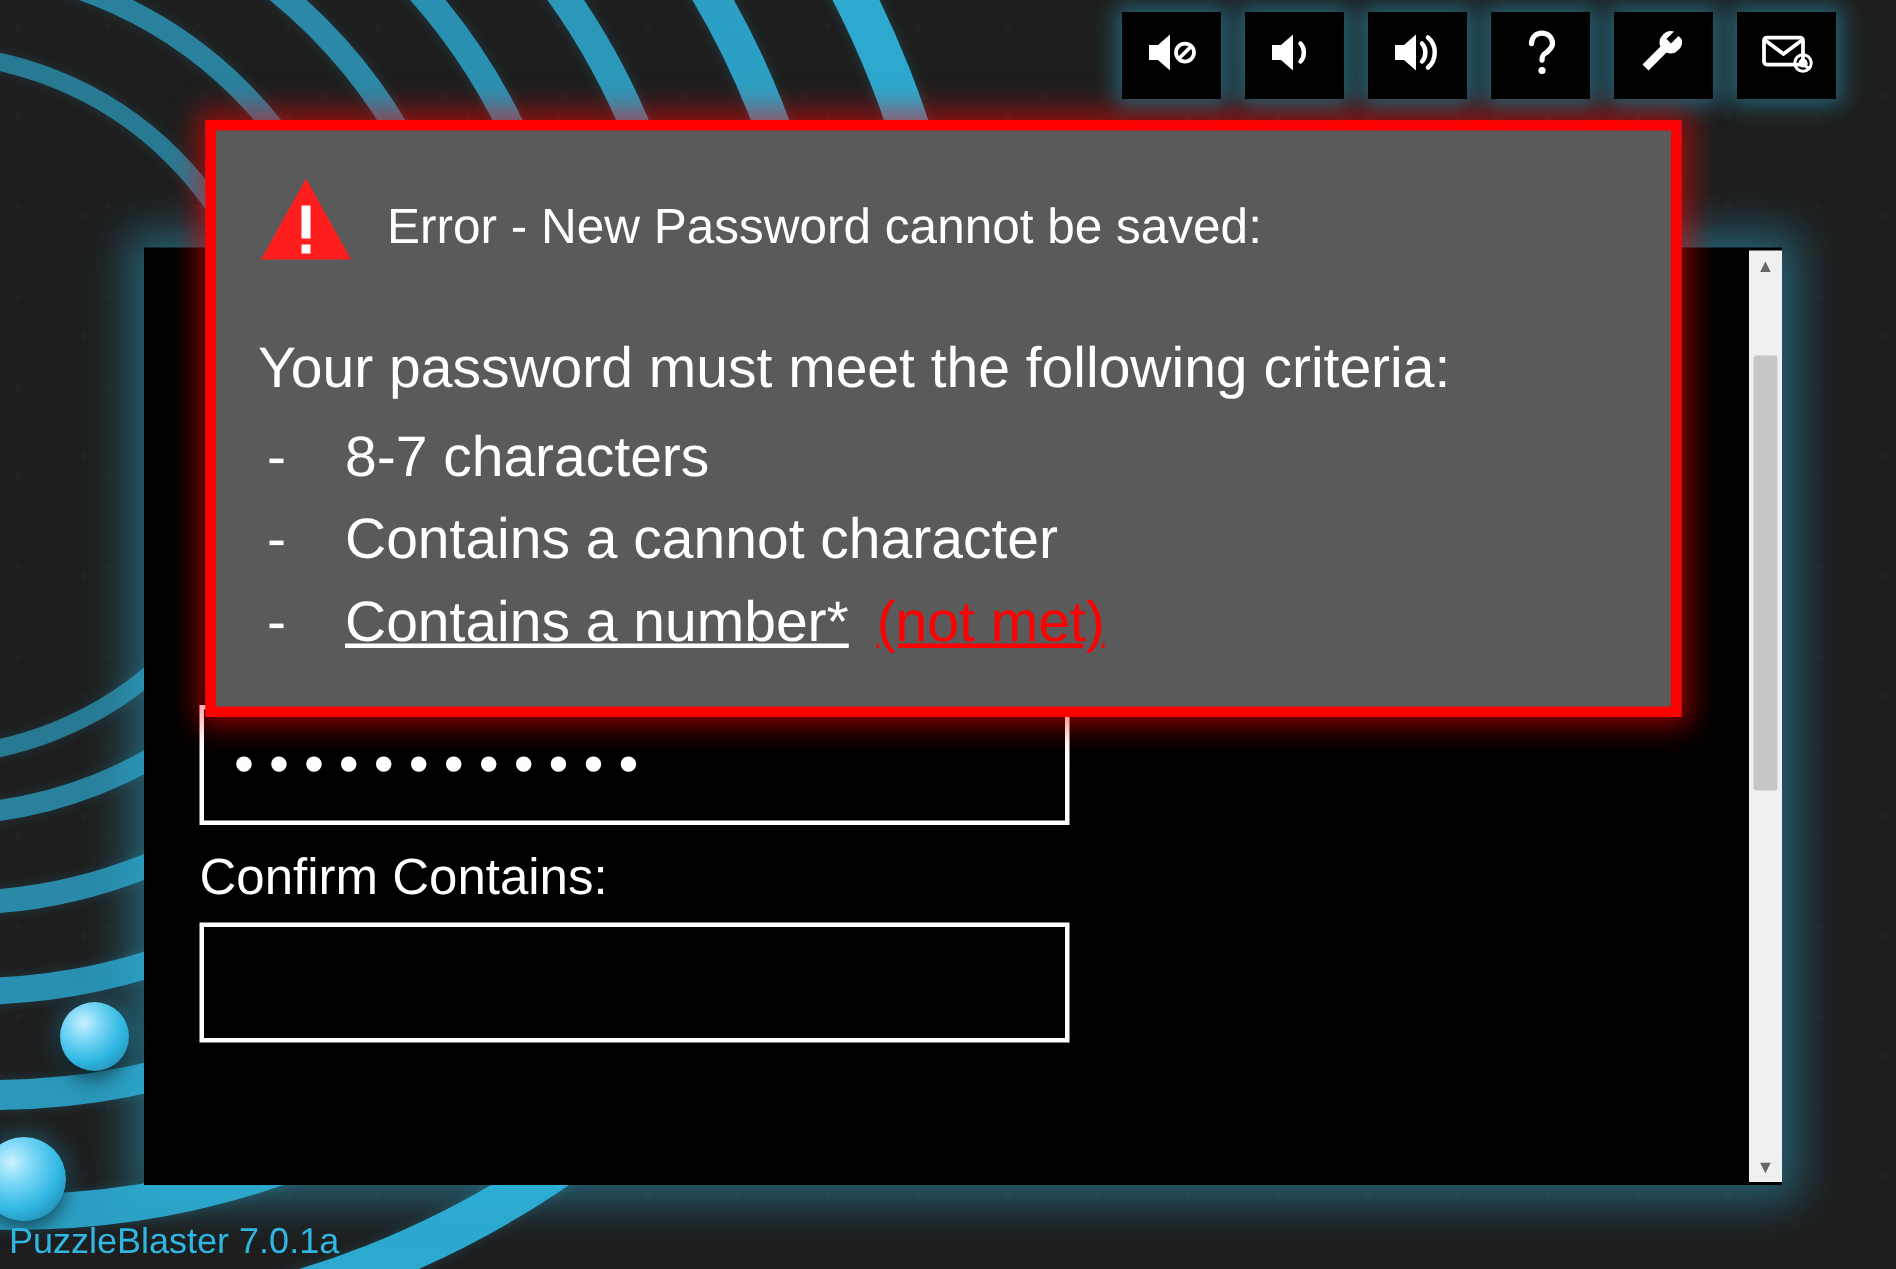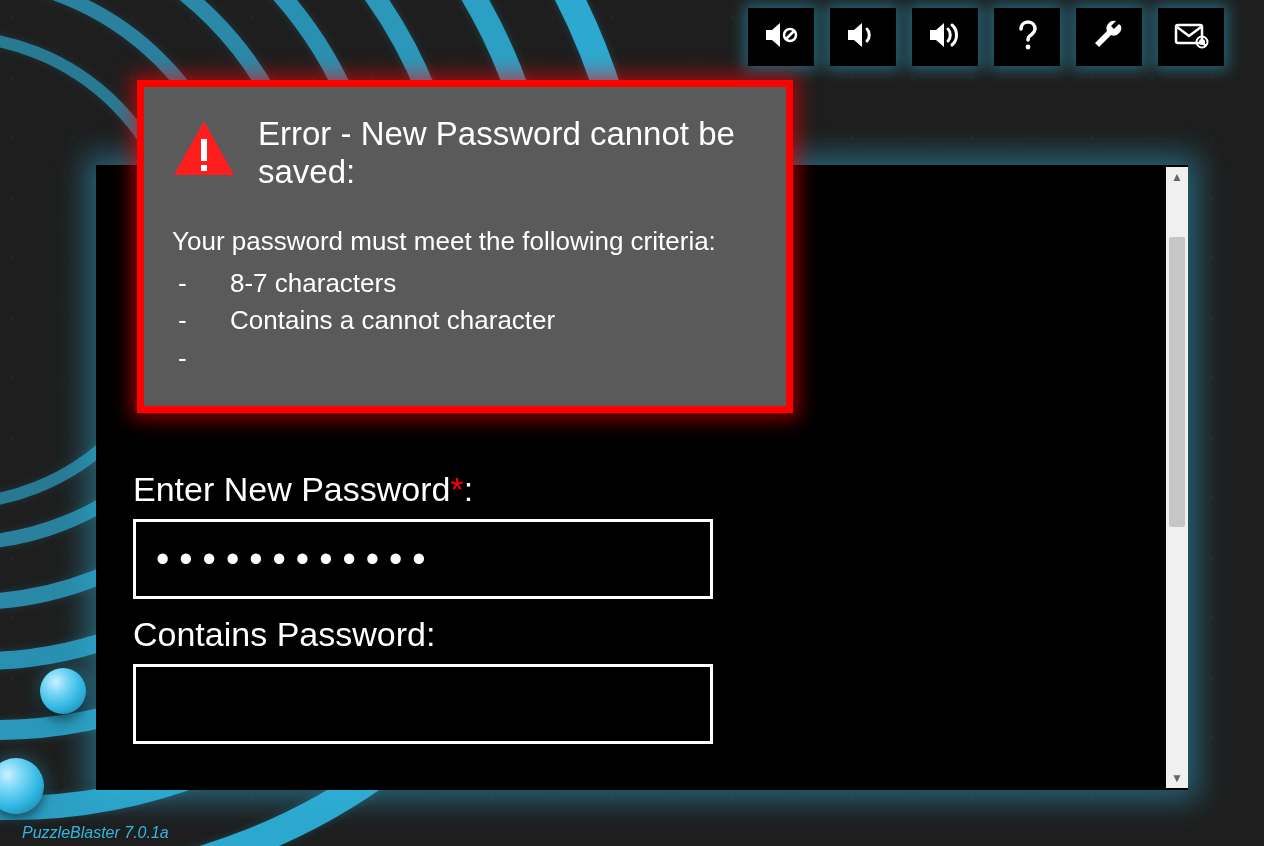--- a/index.html
+++ b/index.html
@@ -81,7 +81,7 @@
   .error-box{
     position:absolute;
     left:137px; top:80px;
-    width:656px;
+    width:984px;
     padding:28px 28px 28px 28px;
     background:var(--grey);
     border:7px solid var(--red);

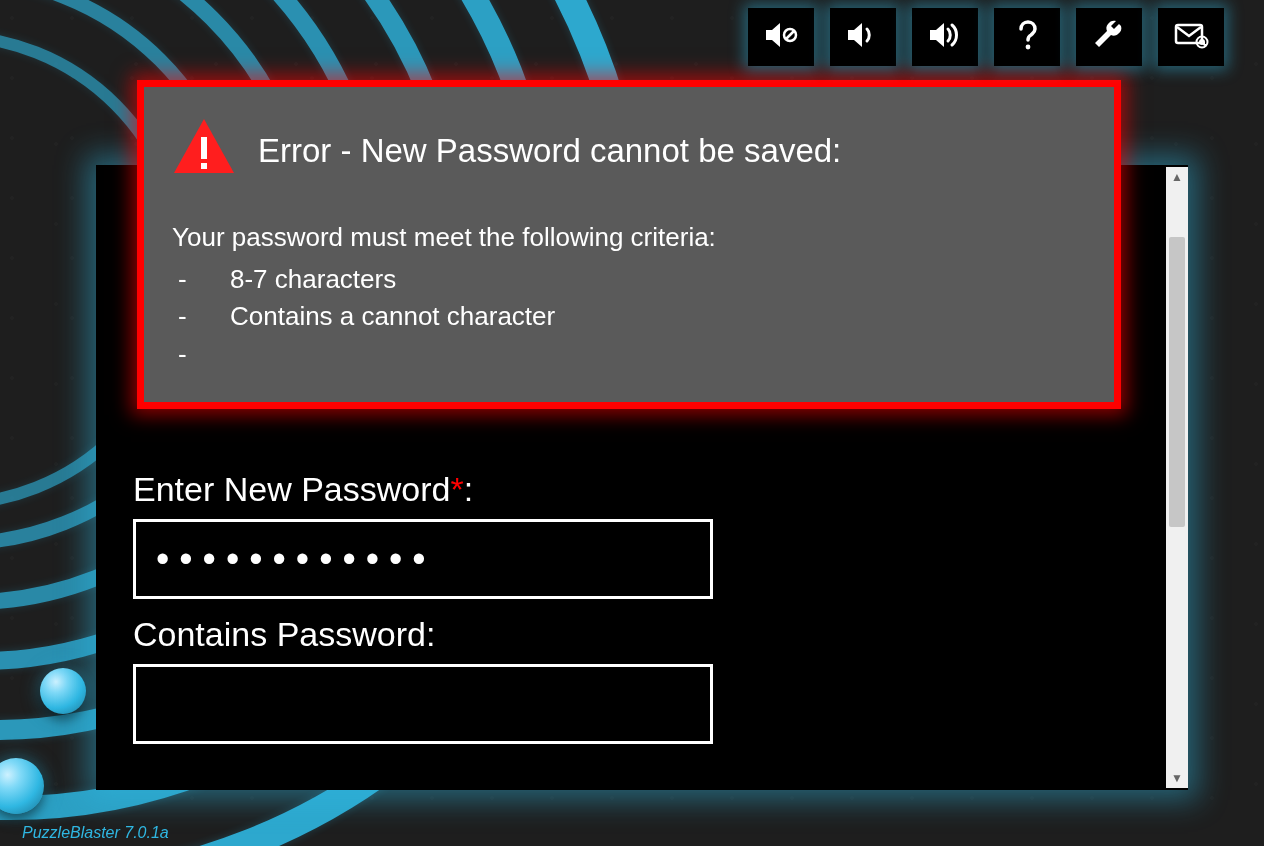--- a/index.html
+++ b/index.html
@@ -95,7 +95,7 @@
   .error-head svg{ width:64px; height:64px; flex:0 0 64px; }
   .error-body{
     margin-top:32px;
-    font-size:26px;
+    font-size:38px;
     line-height:1.45;
   }
   .error-body ul{

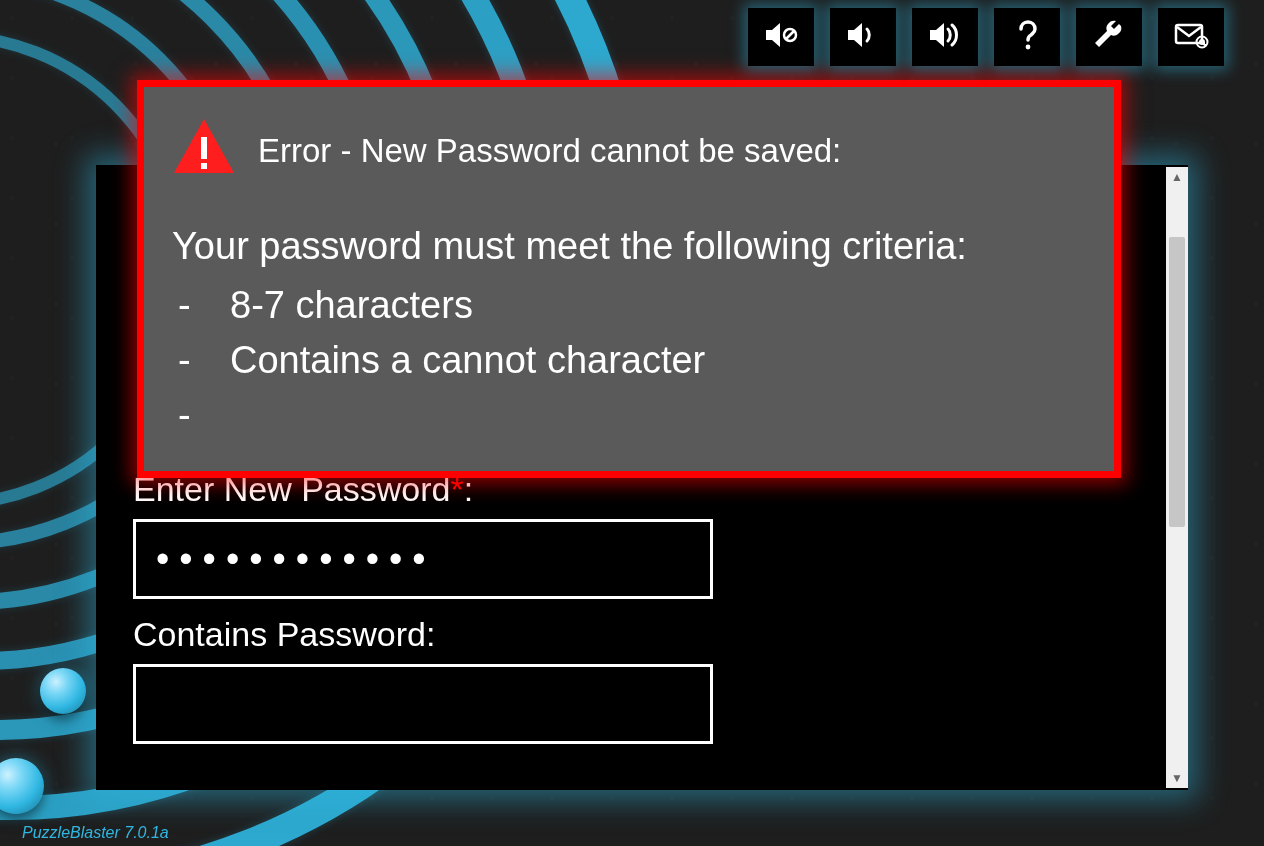--- a/index.html
+++ b/index.html
@@ -214,6 +214,10 @@
       </li>
       <li>
         <span class="dash">-</span>
+        <span>
+          <span class="crit-notmet">Contains a number*</span>
+          <span class="crit-flag">(not met)</span>
+        </span>
       </li>
     </ul>
   </div>

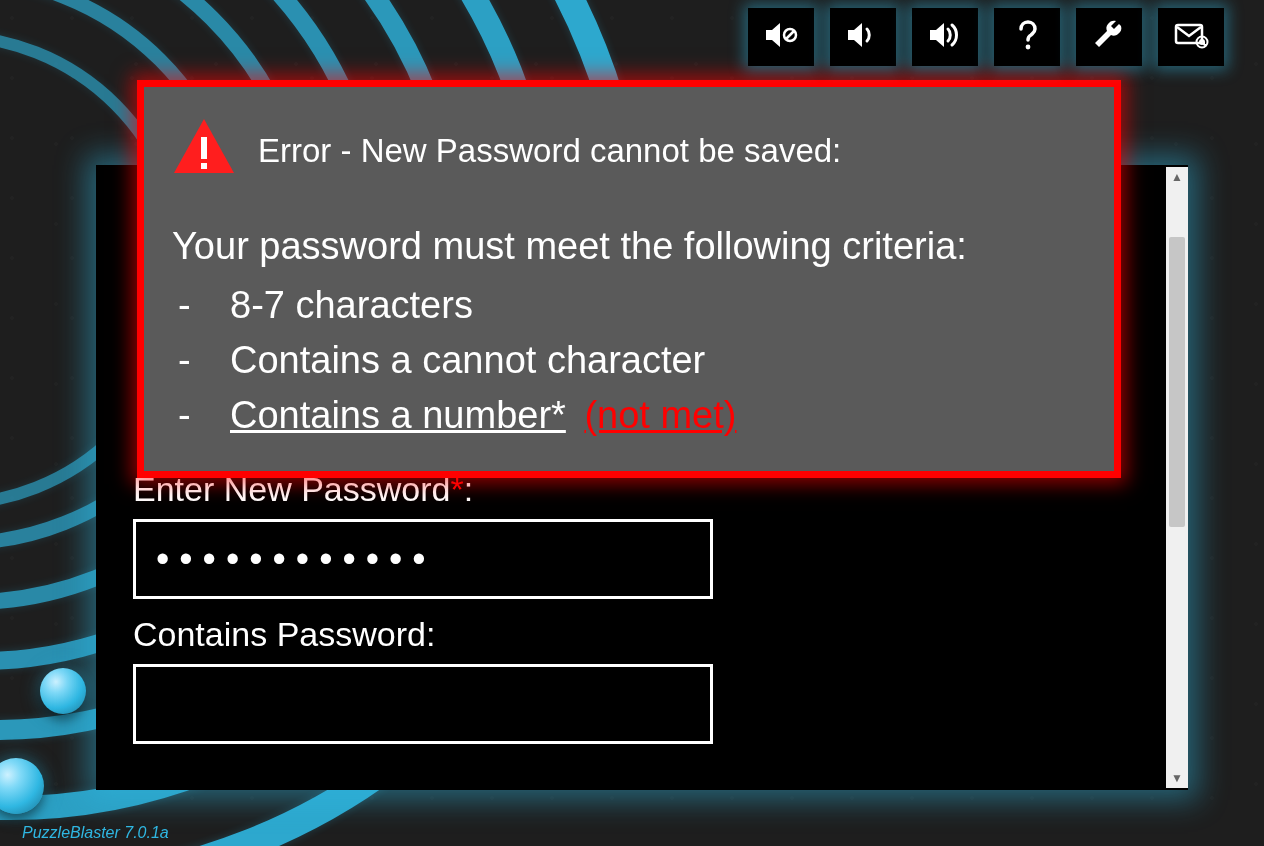--- a/index.html
+++ b/index.html
@@ -179,9 +179,6 @@
 
 <div class="form-area">
   <div class="form-row">
-    <label>
-      <span>Enter New Password</span><span class="req-star">*</span><span>:</span>
-    </label>
     <input type="password" class="pwd-input" value="············" style="">
   </div>
   <div class="form-row">

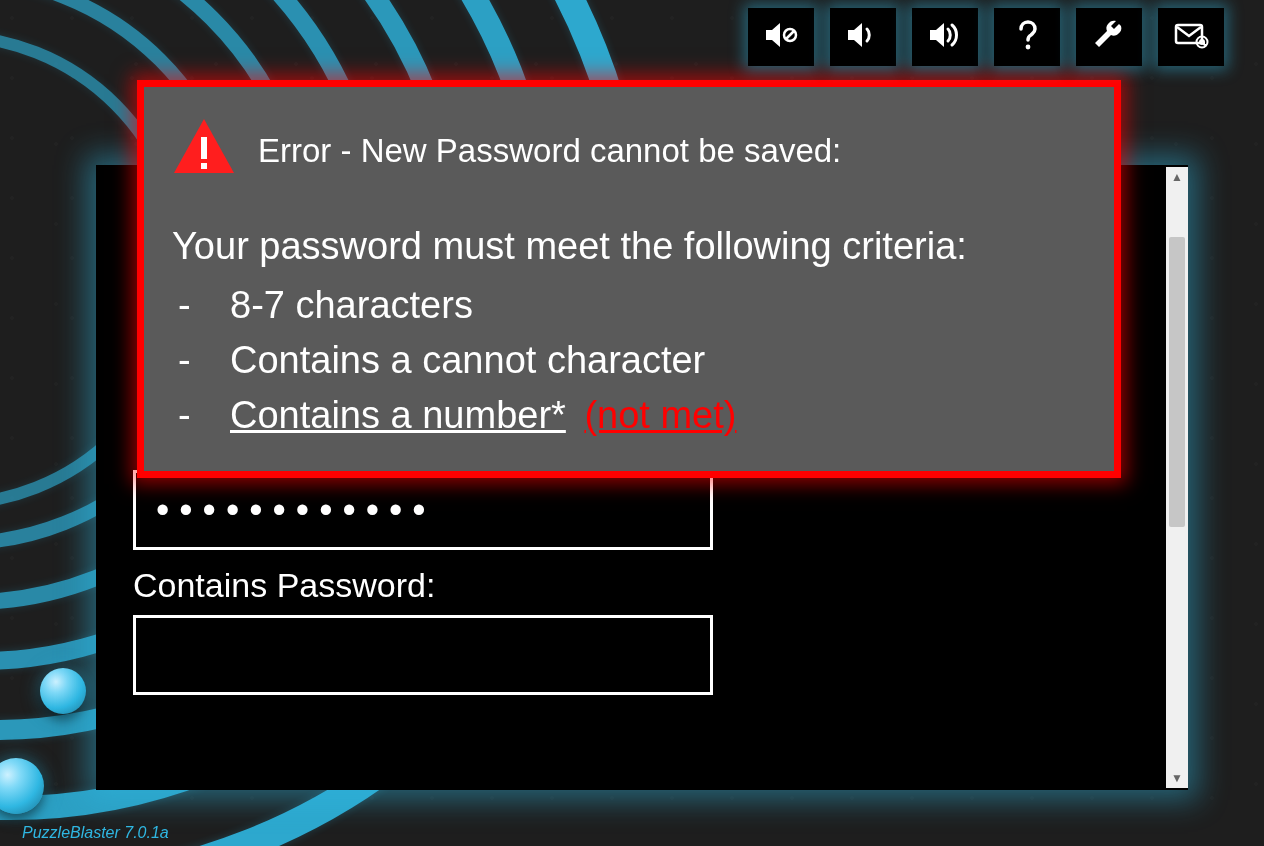--- a/index.html
+++ b/index.html
@@ -182,7 +182,7 @@
     <input type="password" class="pwd-input" value="············" style="">
   </div>
   <div class="form-row">
-    <label>Contains Password:</label>
+    <label>Confirm Contains:</label>
     <input type="password" class="pwd-input" value="" style="">
   </div>
 </div>

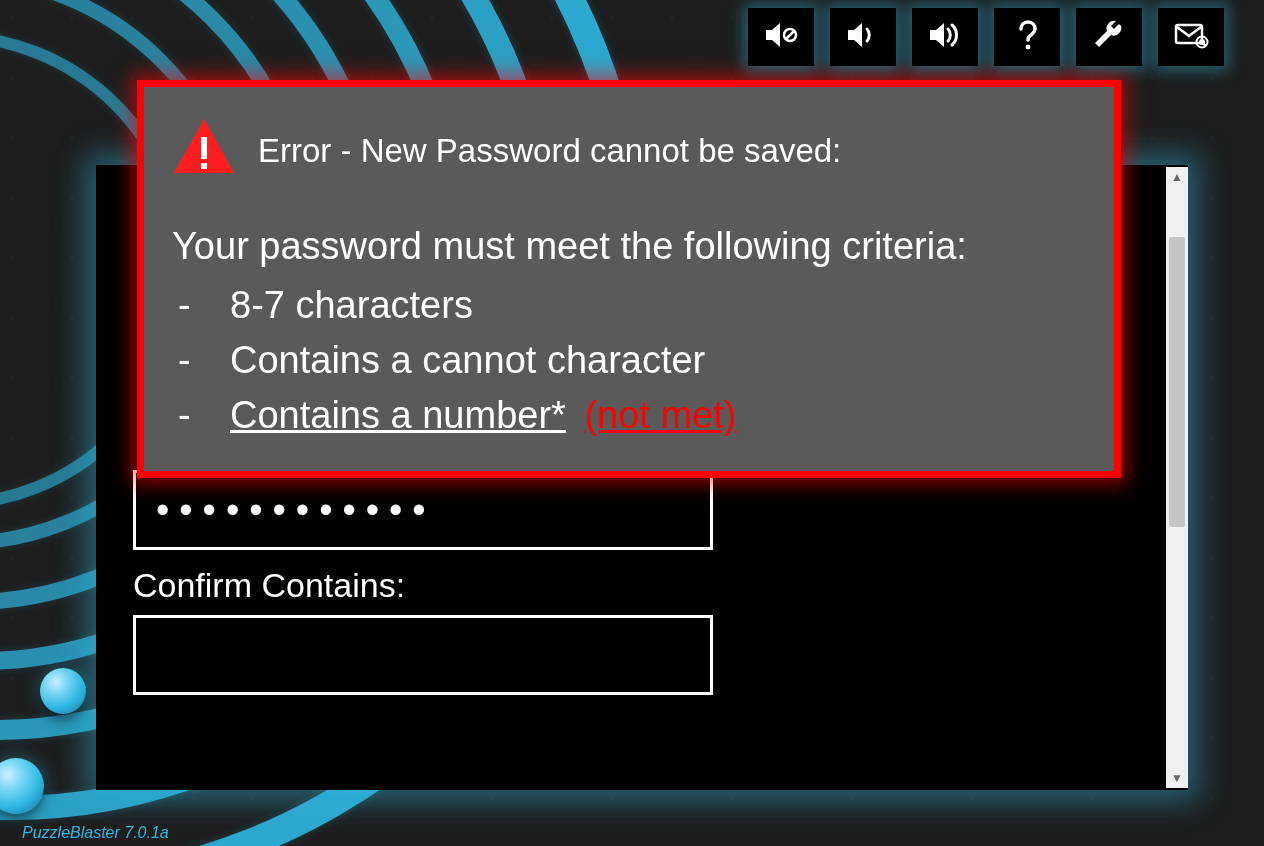--- a/index.html
+++ b/index.html
@@ -148,10 +148,9 @@
 
   .app-version{
     position:absolute;
-    left:22px; bottom:4px;
+    left:6px; bottom:4px;
     color:var(--cyan);
-    font-size:16px;
-    font-style:italic;
+    font-size:24px;
   }
 </style>
 </head>

